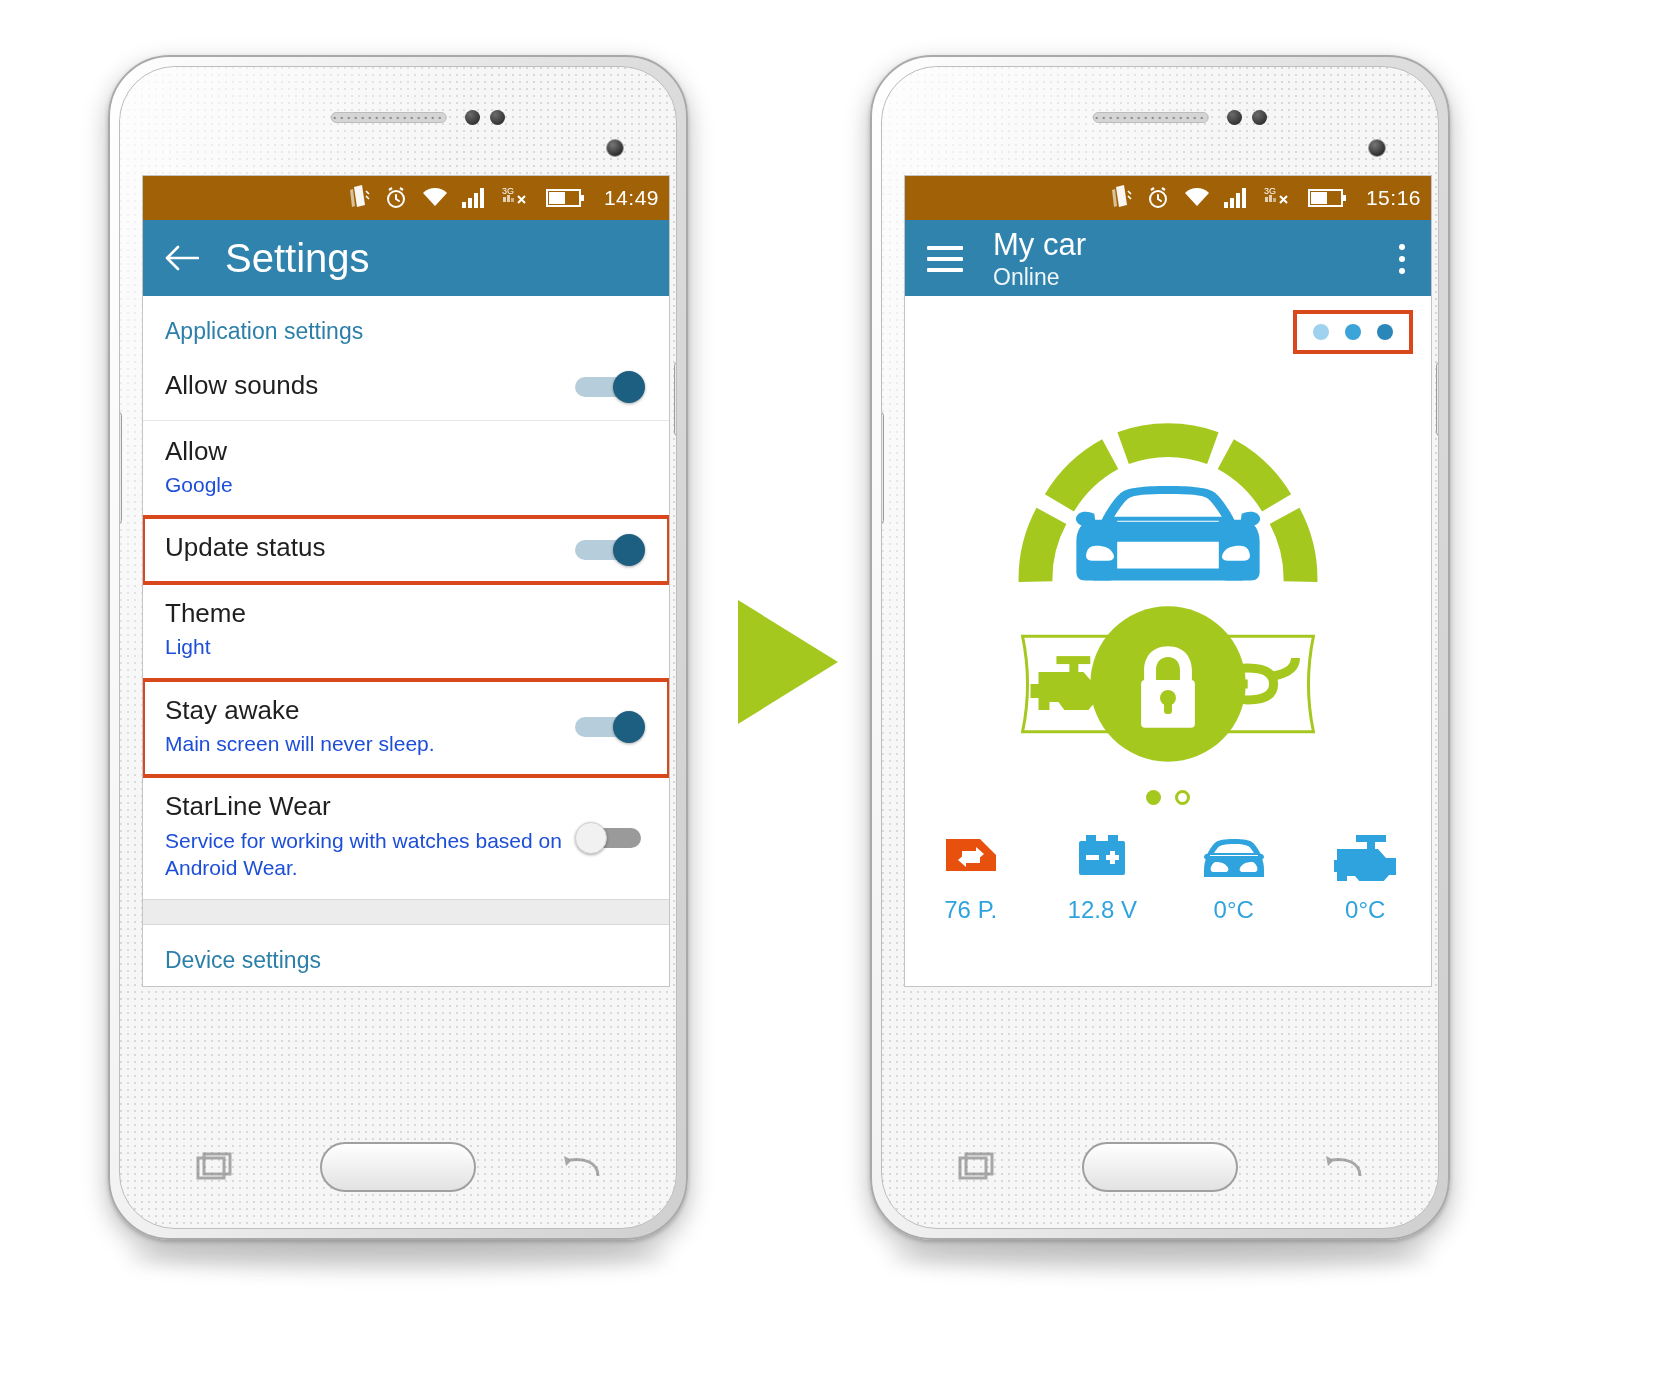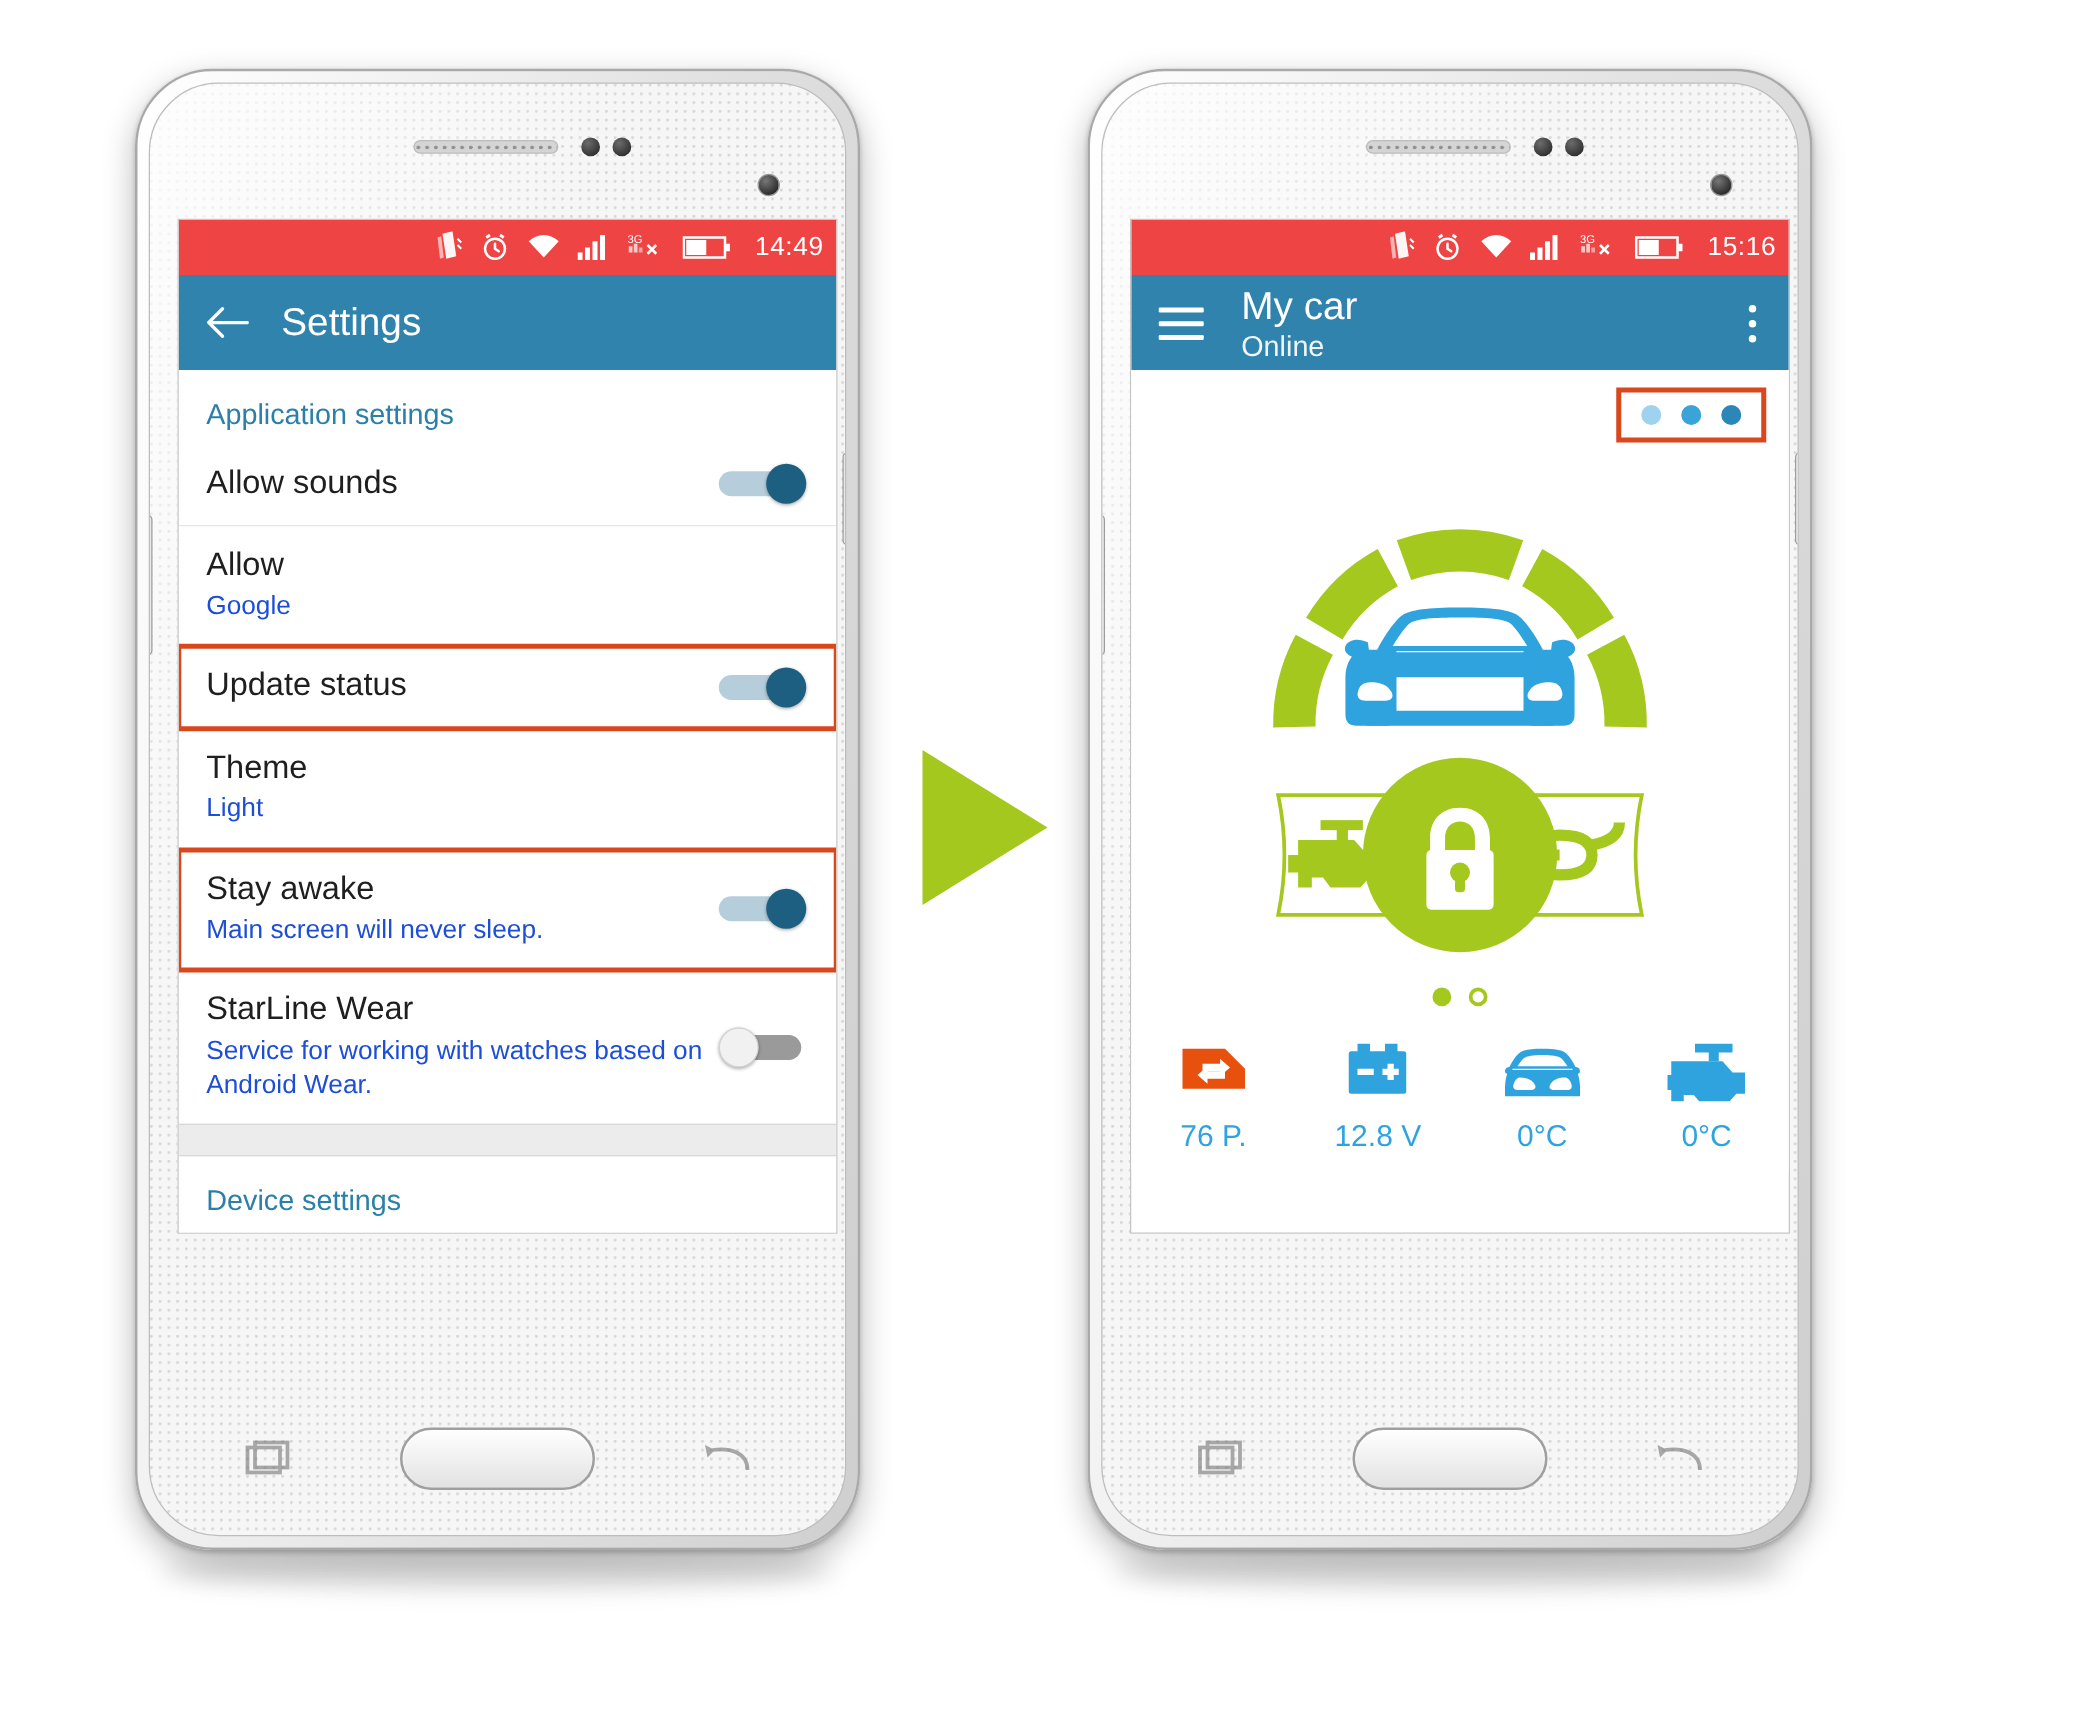--- a/index.html
+++ b/index.html
@@ -90,7 +90,7 @@
 
   
   .statusbar {
-    height: 44px; background: #ef4444; position: relative;
+    height: 44px; background: #a16207; position: relative;
     display: flex; align-items: center; justify-content: flex-end;
     padding-right: 10px; gap: 14px; padding-left: 36px;
   }

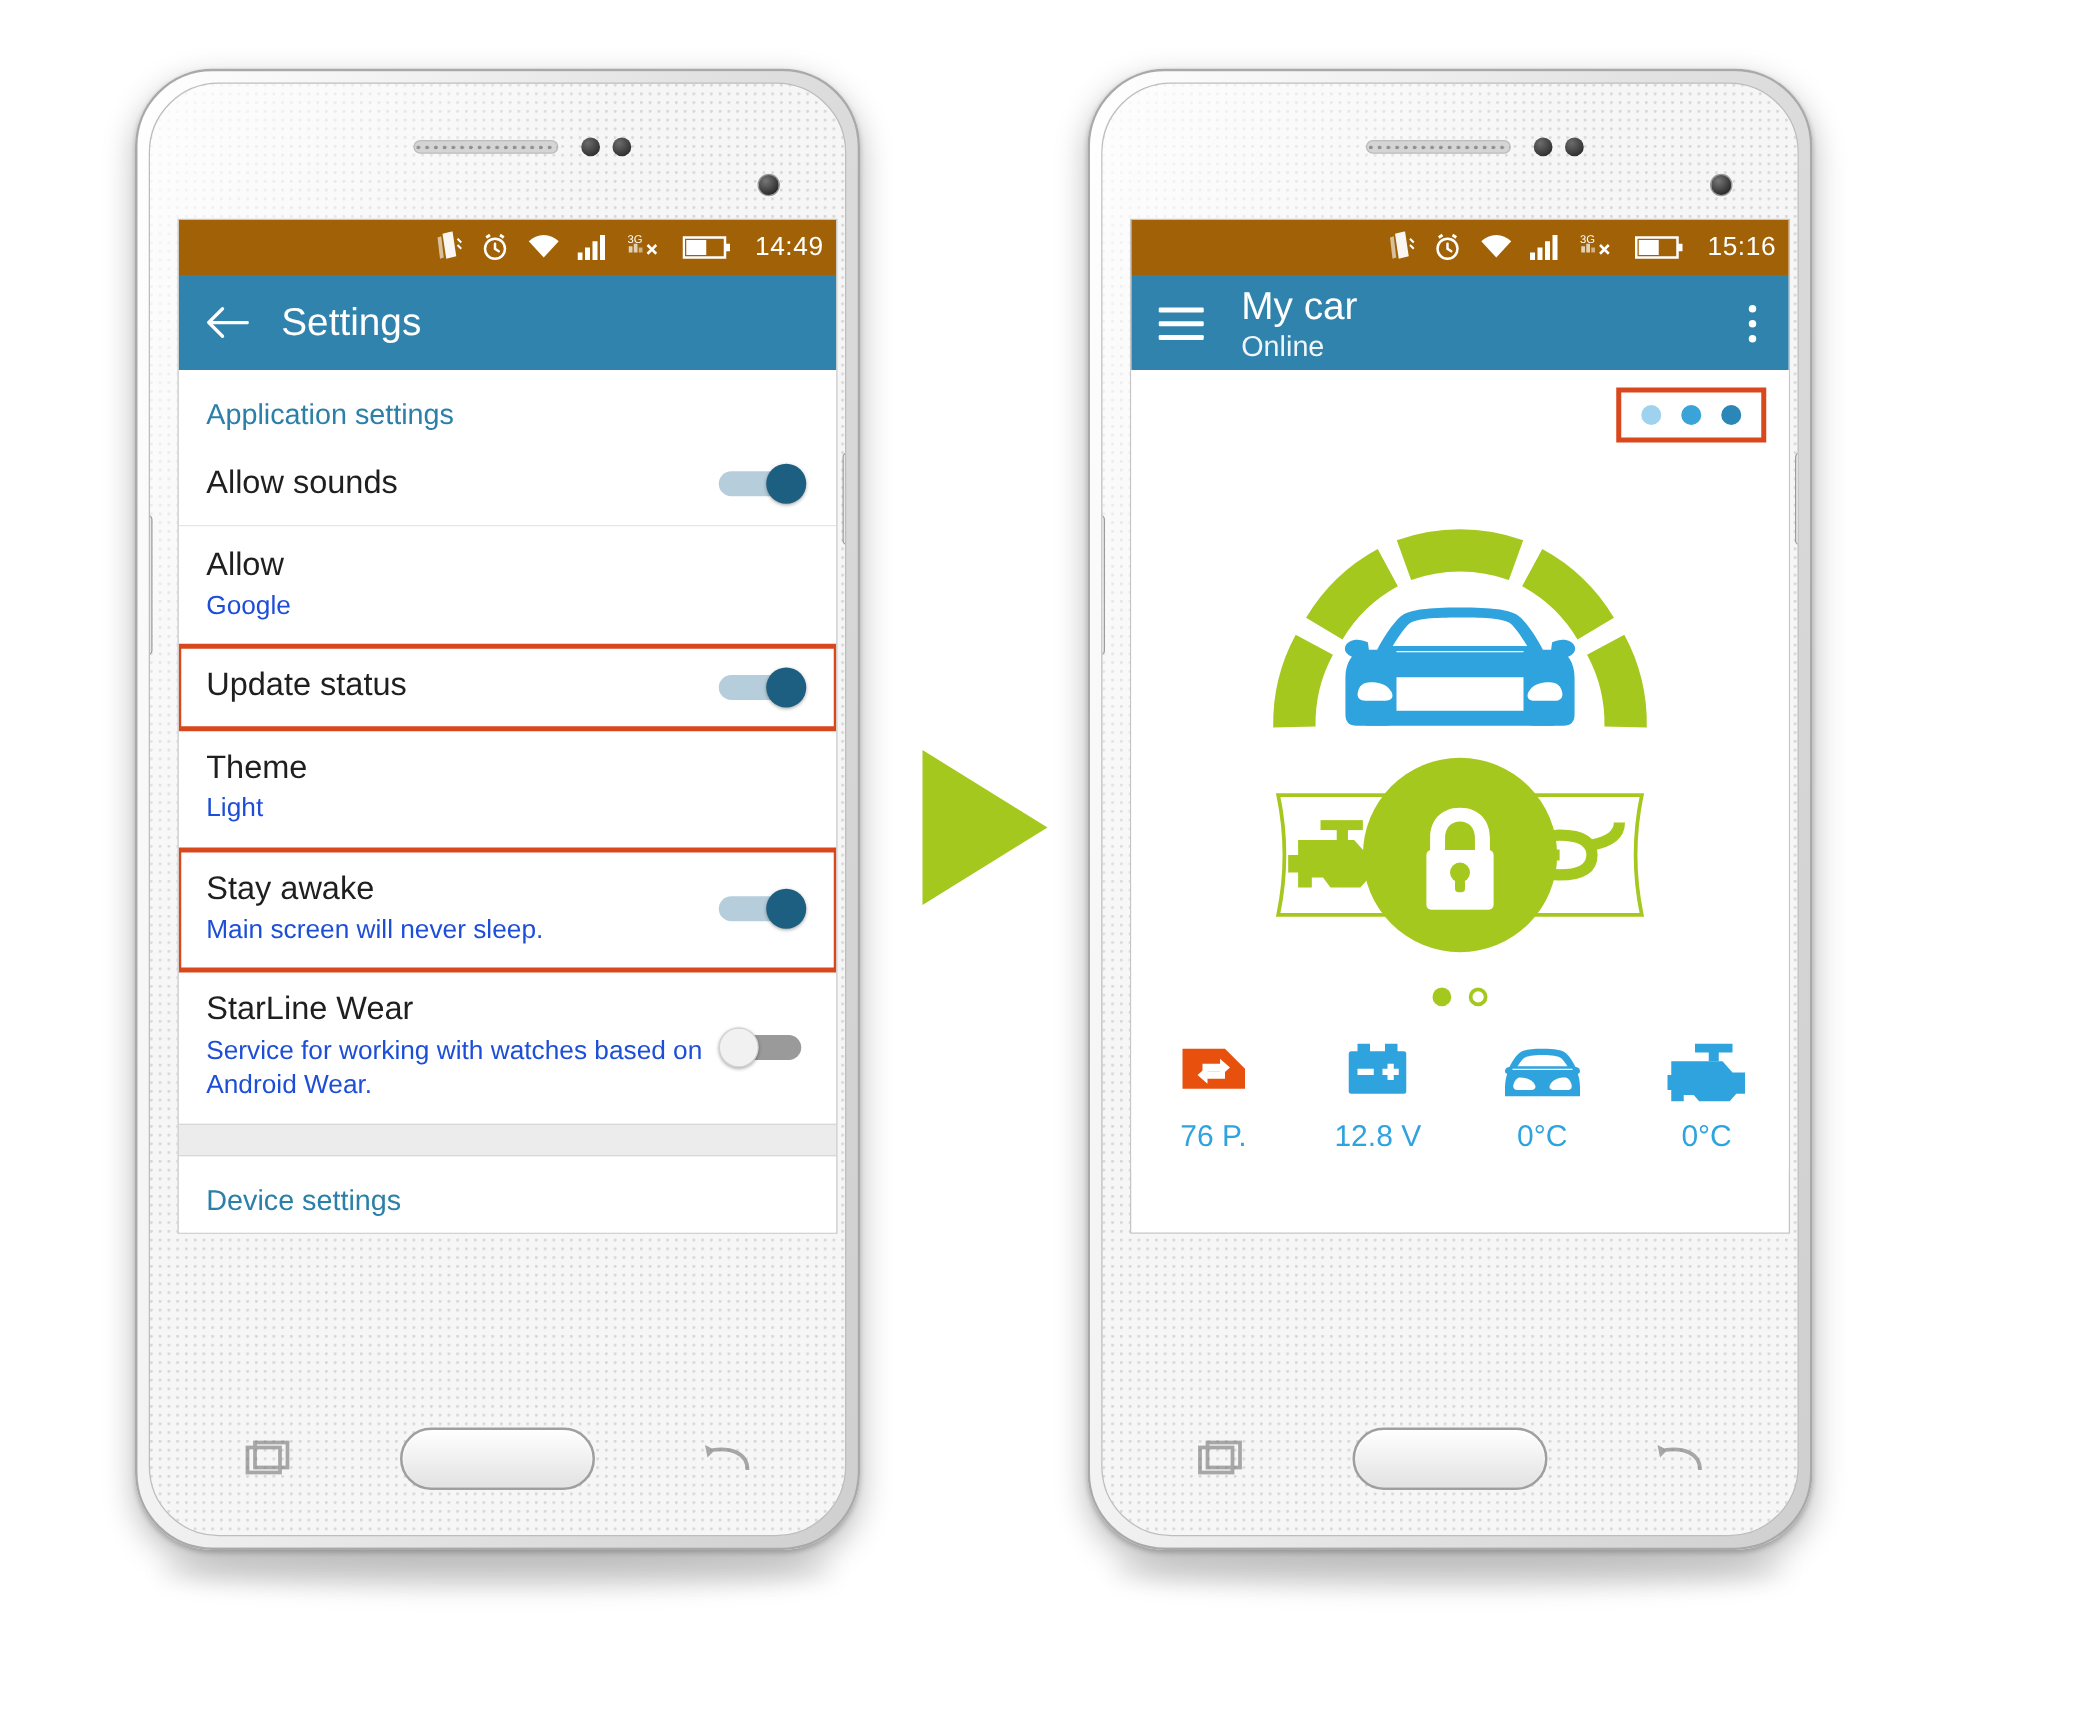--- a/index.html
+++ b/index.html
@@ -102,7 +102,7 @@
     background: #3083ad; height: 76px;
     display: flex; align-items: center; gap: 26px; padding-left: 22px;
   }
-  .appbar-title { color: #fff; font-size: 31px; }
+  .appbar-title { color: #fff; font-size: 40px; }
   .back-arrow { width: 34px; height: 26px; }
 
   .settings-list { background: #fff; height: 692px; position: relative; overflow: hidden; }

